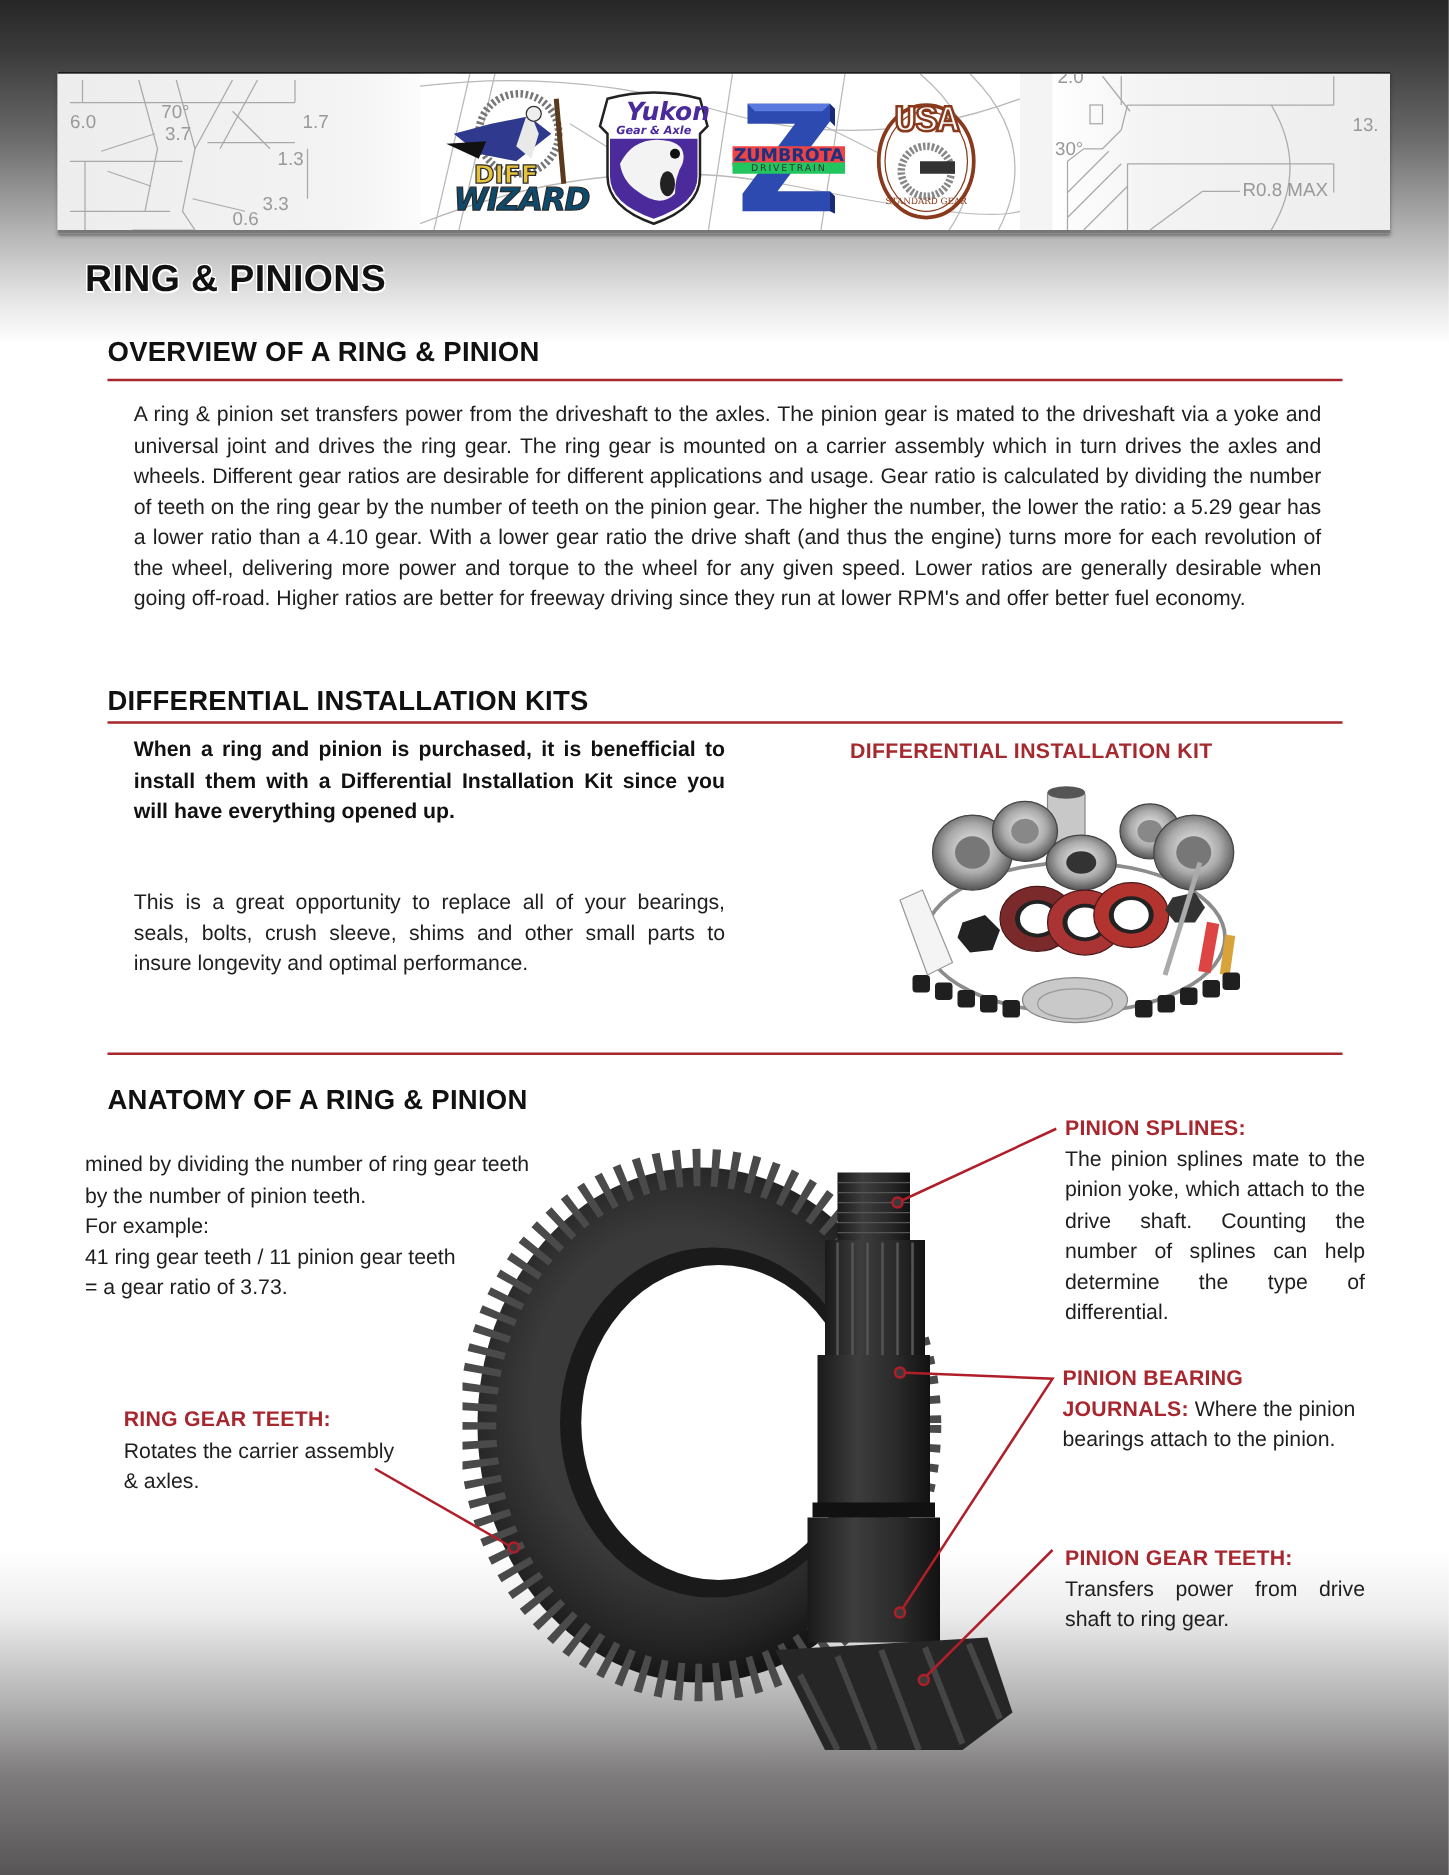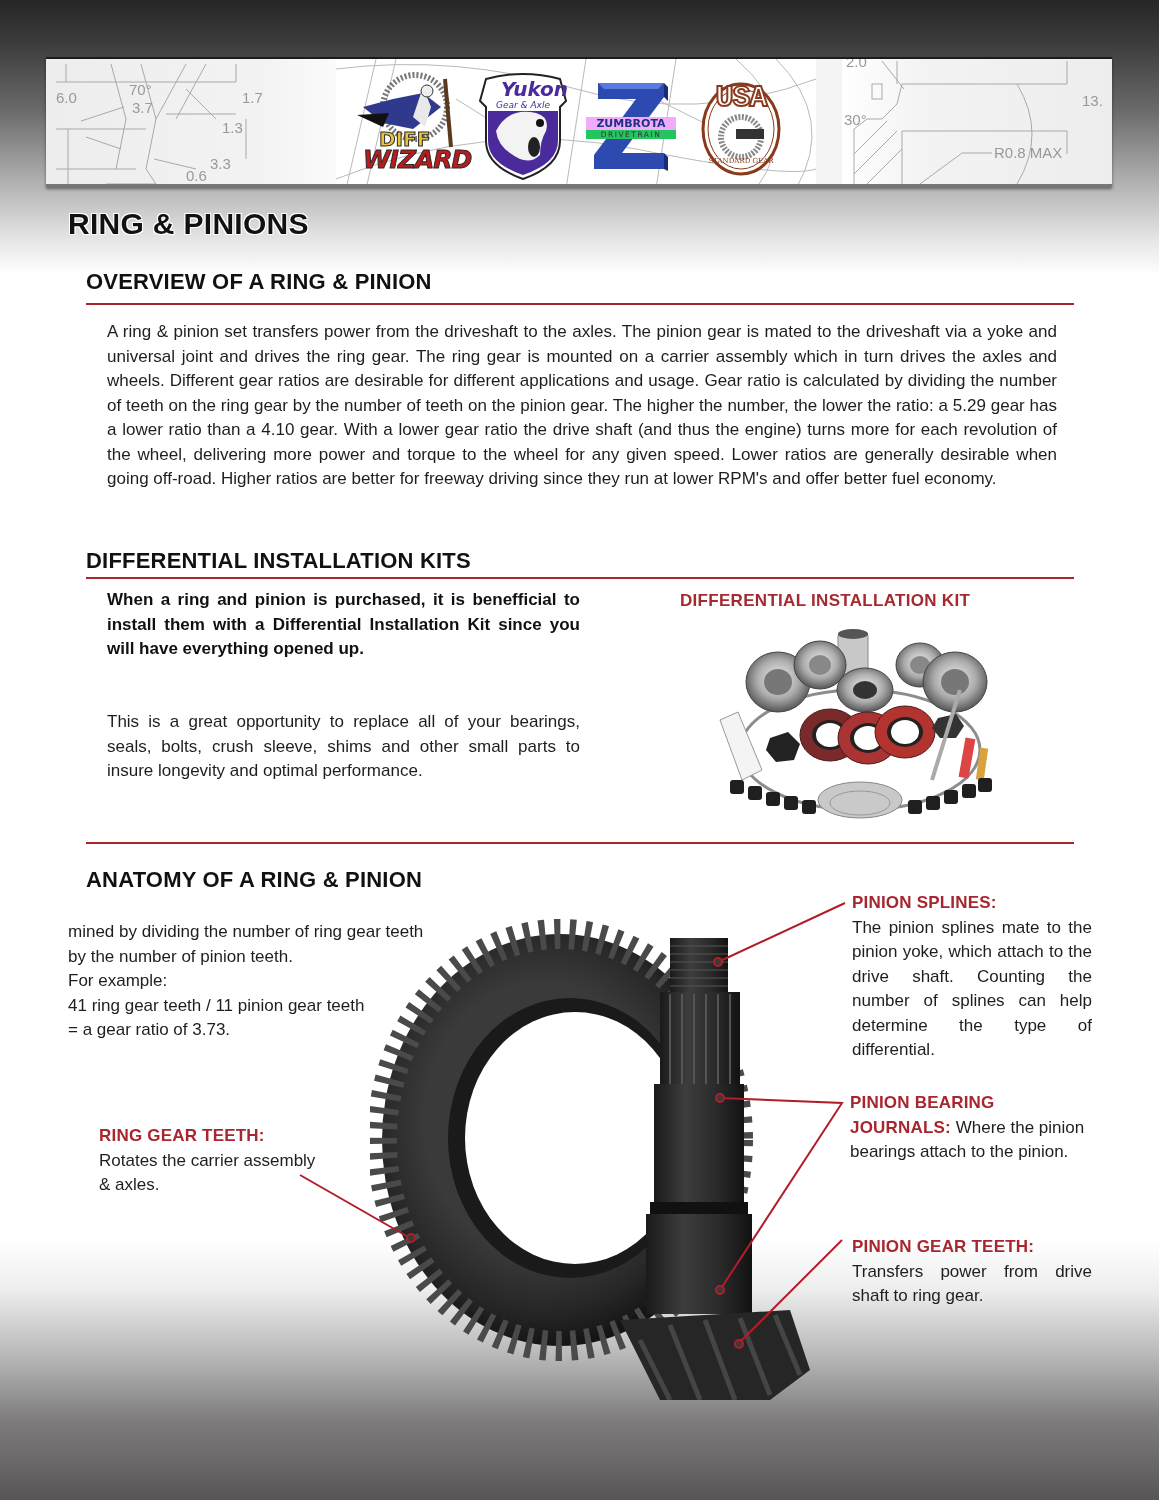--- a/index.html
+++ b/index.html
@@ -148,7 +148,7 @@
         <circle cx="62" cy="52" r="4" fill="#111"></circle>
       </svg>
       <span style="position:absolute;left:0;width:90px;text-align:right;top:6px;font-weight:900;font-style:italic;font-size:20px;color:#4b2a9c;font-family:'DejaVu Sans',sans-serif;">Yukon</span>
-      <span style="position:absolute;left:0;width:90px;text-align:center;top:29px;font-weight:400;font-style:italic;font-size:9px;color:#4b2a9c;font-family:'DejaVu Sans',sans-serif;">Gear &amp; Axle</span>
+      <span style="position:absolute;left:0;width:90px;text-align:center;top:29px;font-weight:700;font-style:italic;font-size:9px;color:#4b2a9c;font-family:'DejaVu Sans',sans-serif;">Gear &amp; Axle</span>
     </div>
 
     <div class="logo" style="left:252px;top:20px;width:84px;height:92px;">

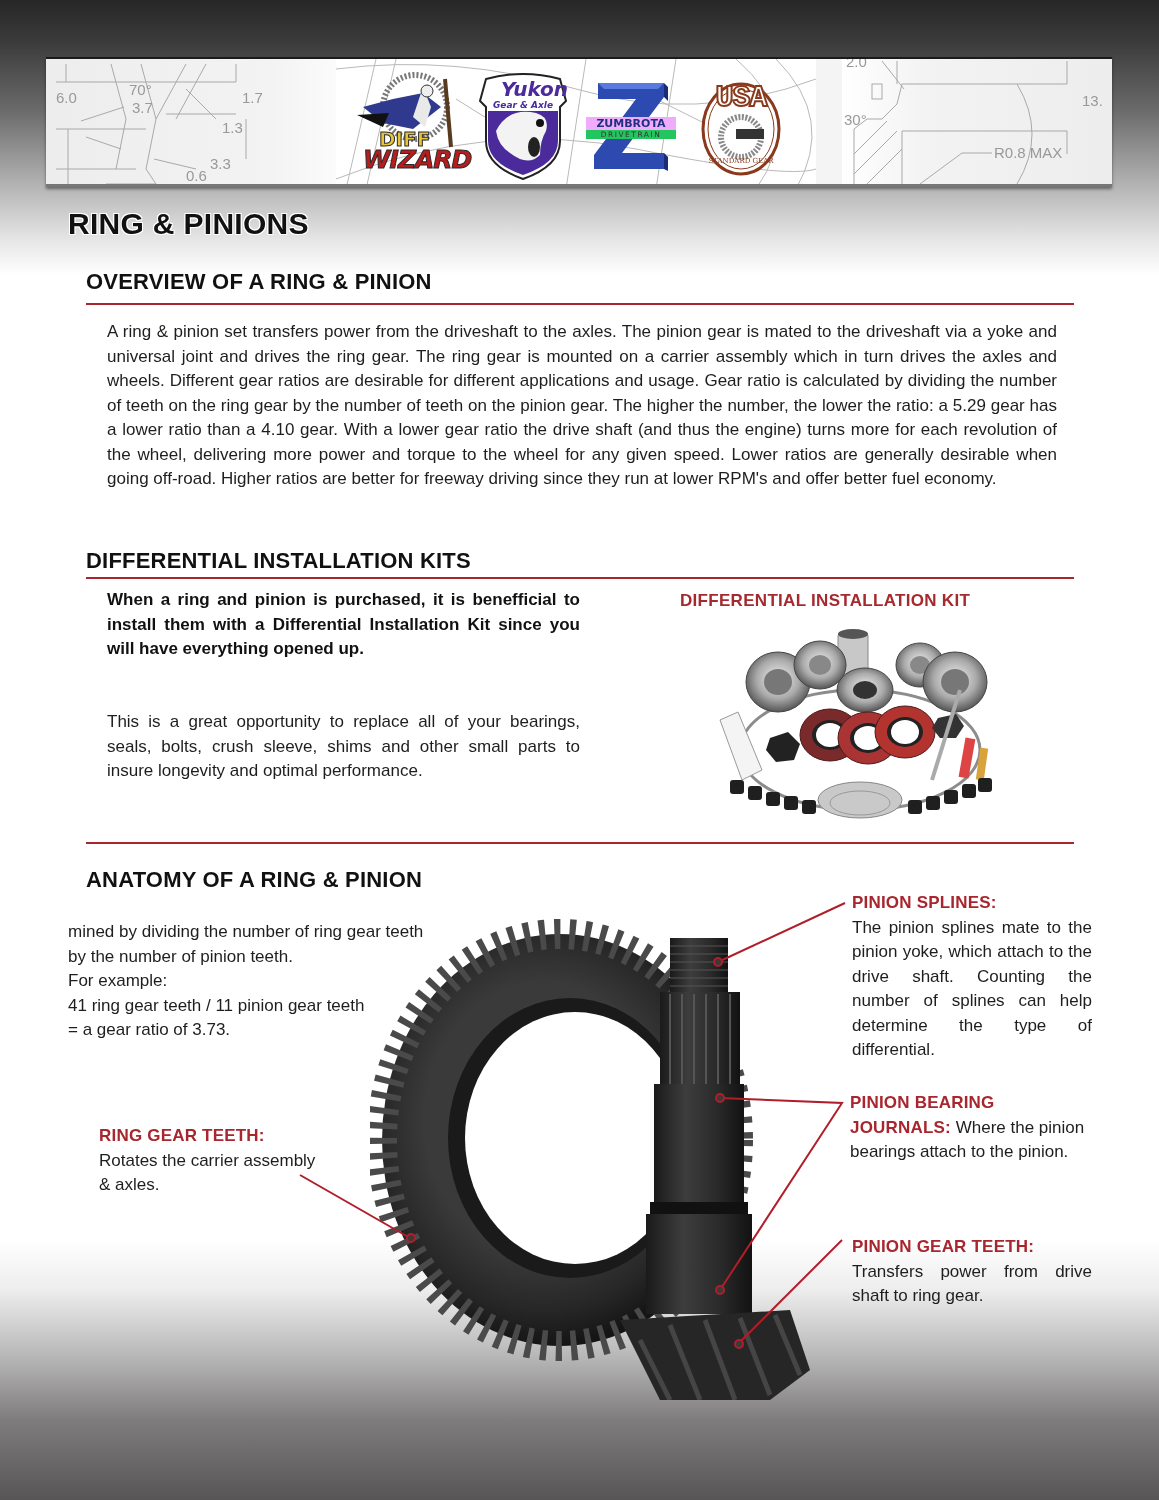--- a/index.html
+++ b/index.html
@@ -157,7 +157,7 @@
         <path d="M76 4 L80 8 L80 22 L76 18 Z M76 74 L80 78 L80 92 L76 90 Z" fill="#1a2c78"></path>
         <path d="M10 4 L76 4 L70 10 L16 10 Z" fill="#5a7ae0"></path>
       </svg>
-      <span style="position:absolute;left:-2px;width:90px;text-align:center;top:38px;font-weight:700;font-size:11px;color:#1f3080;background:#f0abfc;font-family:'DejaVu Sans',sans-serif;">ZUMBROTA</span>
+      <span style="position:absolute;left:-2px;width:90px;text-align:center;top:38px;font-weight:700;font-size:14px;color:#1f3080;background:#ef4444;font-family:'DejaVu Sans',sans-serif;">ZUMBROTA</span>
       <span style="position:absolute;left:-2px;width:90px;text-align:center;top:51px;font-size:7.5px;color:#333;letter-spacing:1.5px;background:#22c55e;font-family:'DejaVu Sans',sans-serif;">DRIVETRAIN</span>
     </div>
 

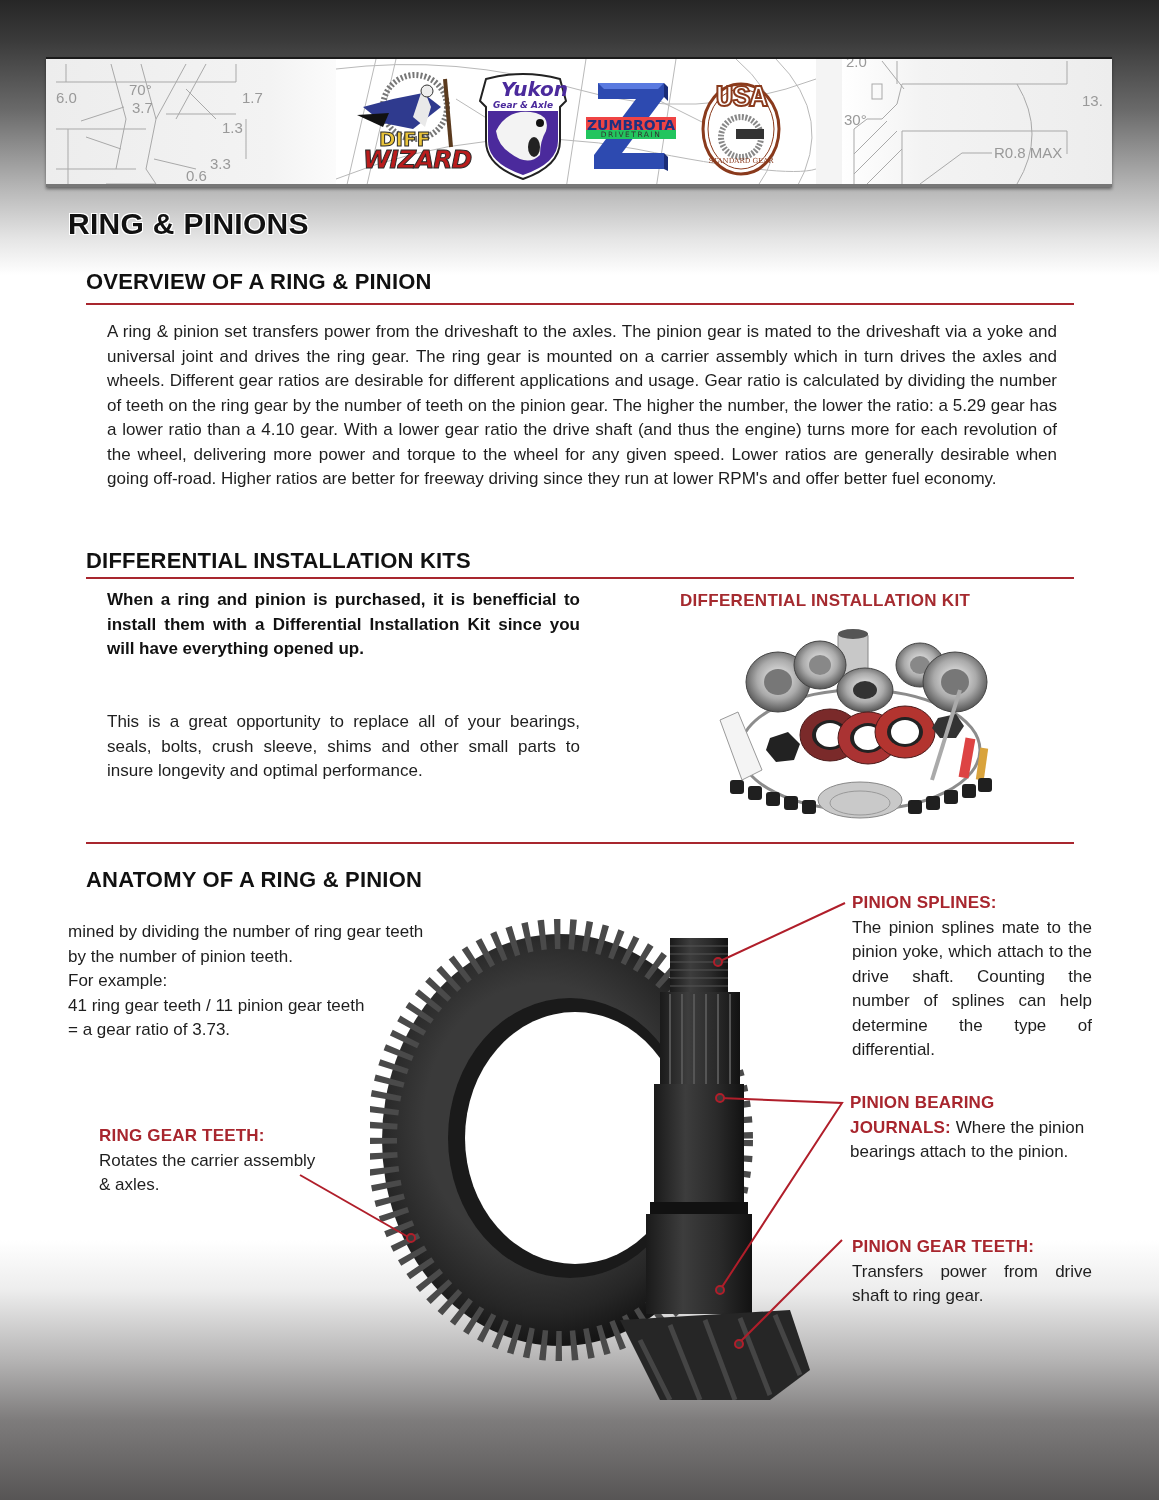--- a/index.html
+++ b/index.html
@@ -136,7 +136,7 @@
         <path d="M4 48 L36 46 L30 60 Z" fill="#111"></path>
       </svg>
       <span style="position:absolute;left:26px;top:60px;font-weight:900;font-size:20px;color:#e8c33a;-webkit-text-stroke:1px #2a2a2a;font-family:'DejaVu Sans',sans-serif;">DIFF</span>
-      <span style="position:absolute;left:10px;top:78px;font-weight:900;font-size:25px;font-style:italic;color:#b91c1c;-webkit-text-stroke:1px #2a2a2a;font-family:'DejaVu Sans',sans-serif;letter-spacing:-1px;">WIZARD</span>
+      <span style="position:absolute;left:10px;top:78px;font-weight:900;font-size:25px;font-style:italic;color:#0c4a6e;-webkit-text-stroke:1px #2a2a2a;font-family:'DejaVu Sans',sans-serif;letter-spacing:-1px;">WIZARD</span>
     </div>
 
     <div class="logo" style="left:142px;top:12px;width:90px;height:110px;">

